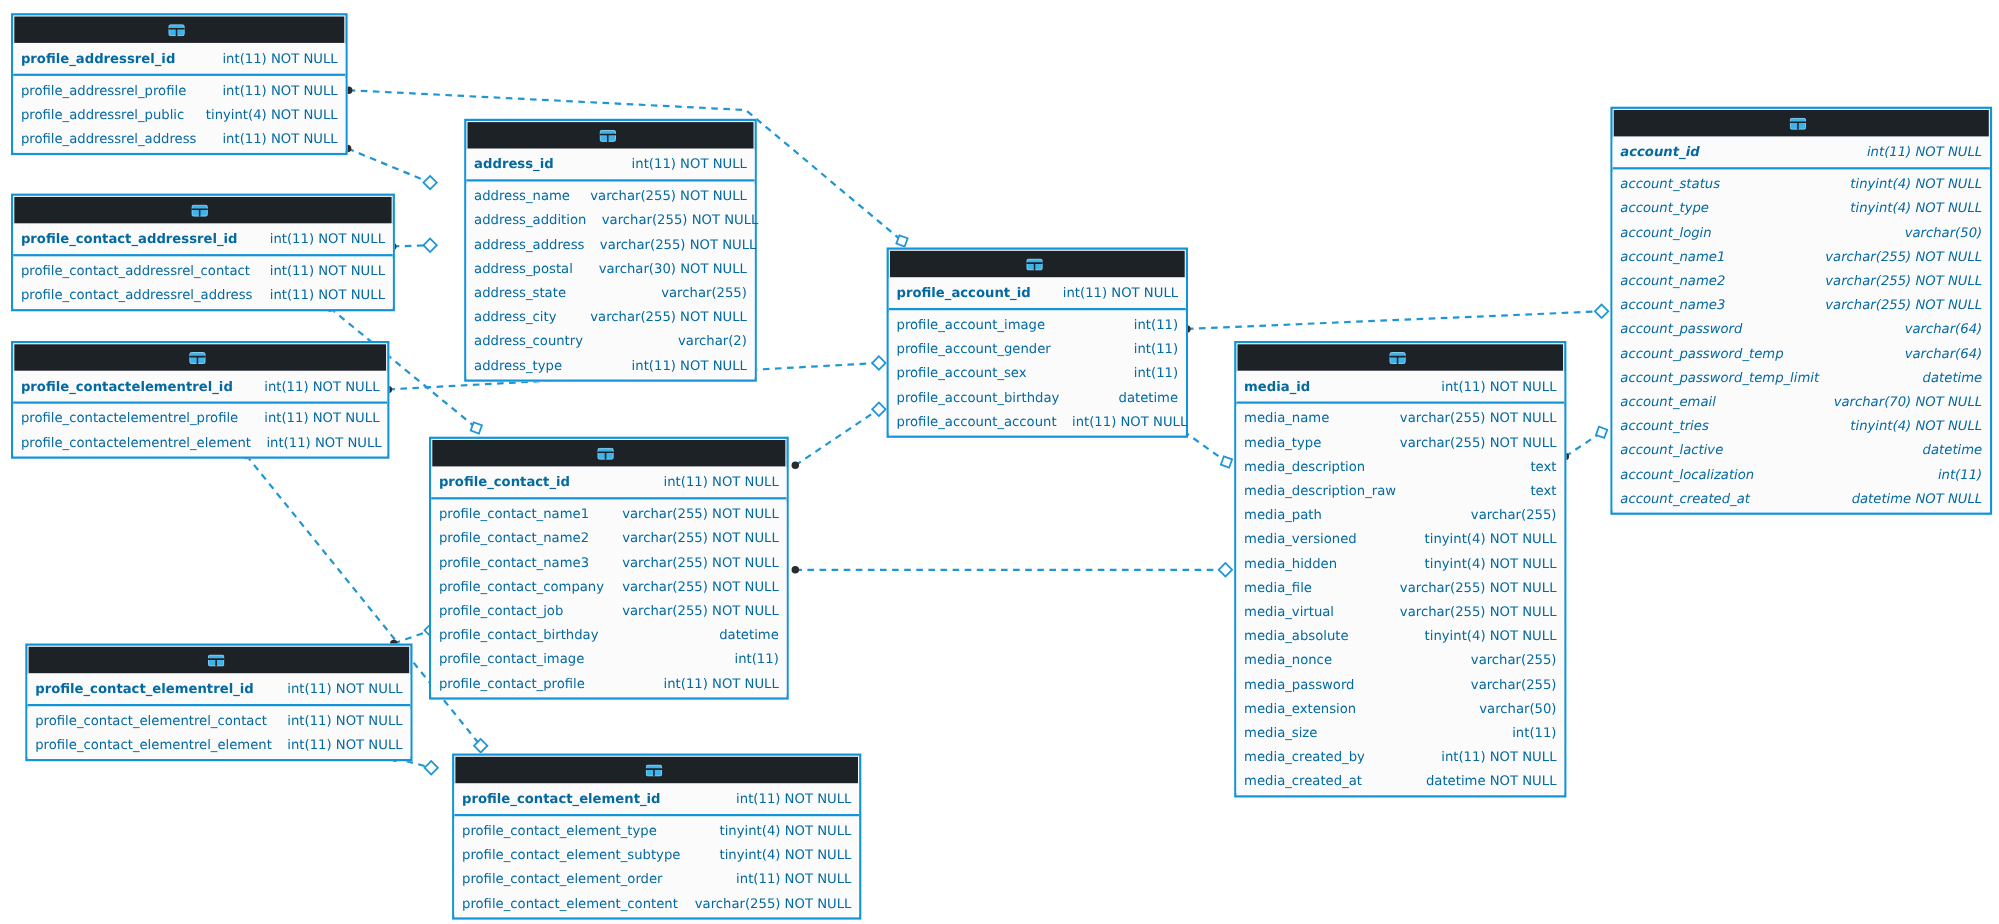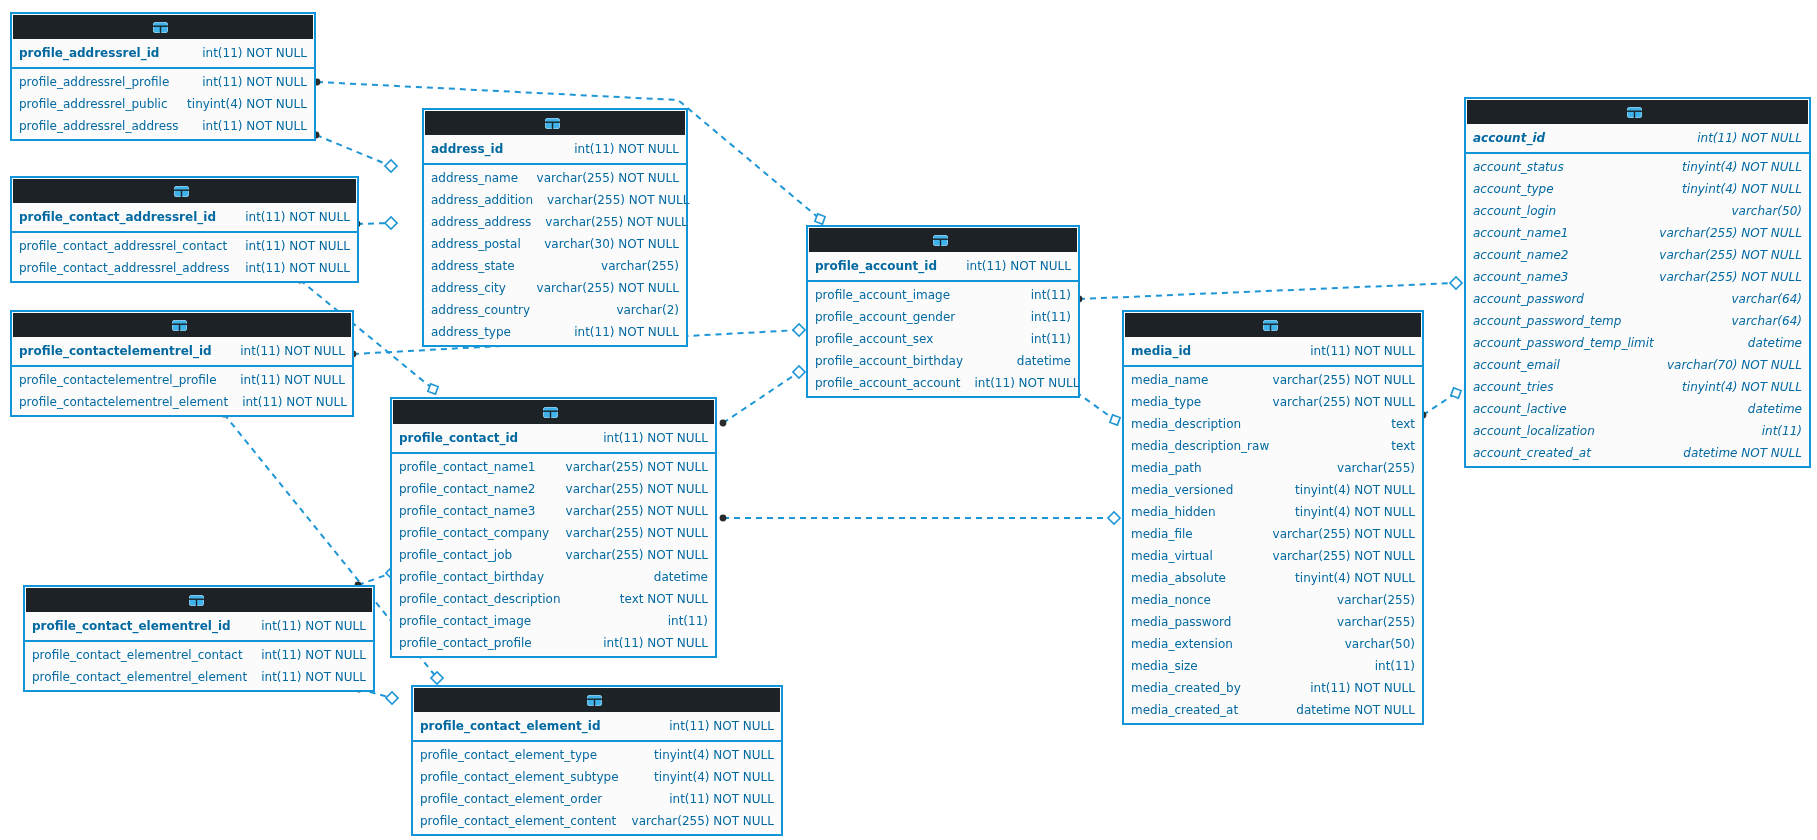--- a/index.html
+++ b/index.html
@@ -285,10 +285,6 @@
             <span class="col-type">datetime</span>
           </div>
           <div class="row">
-            <span class="col-name">profile_contact_description</span>
-            <span class="col-type">text NOT NULL</span>
-          </div>
-          <div class="row">
             <span class="col-name">profile_contact_image</span>
             <span class="col-type">int(11)</span>
           </div>

